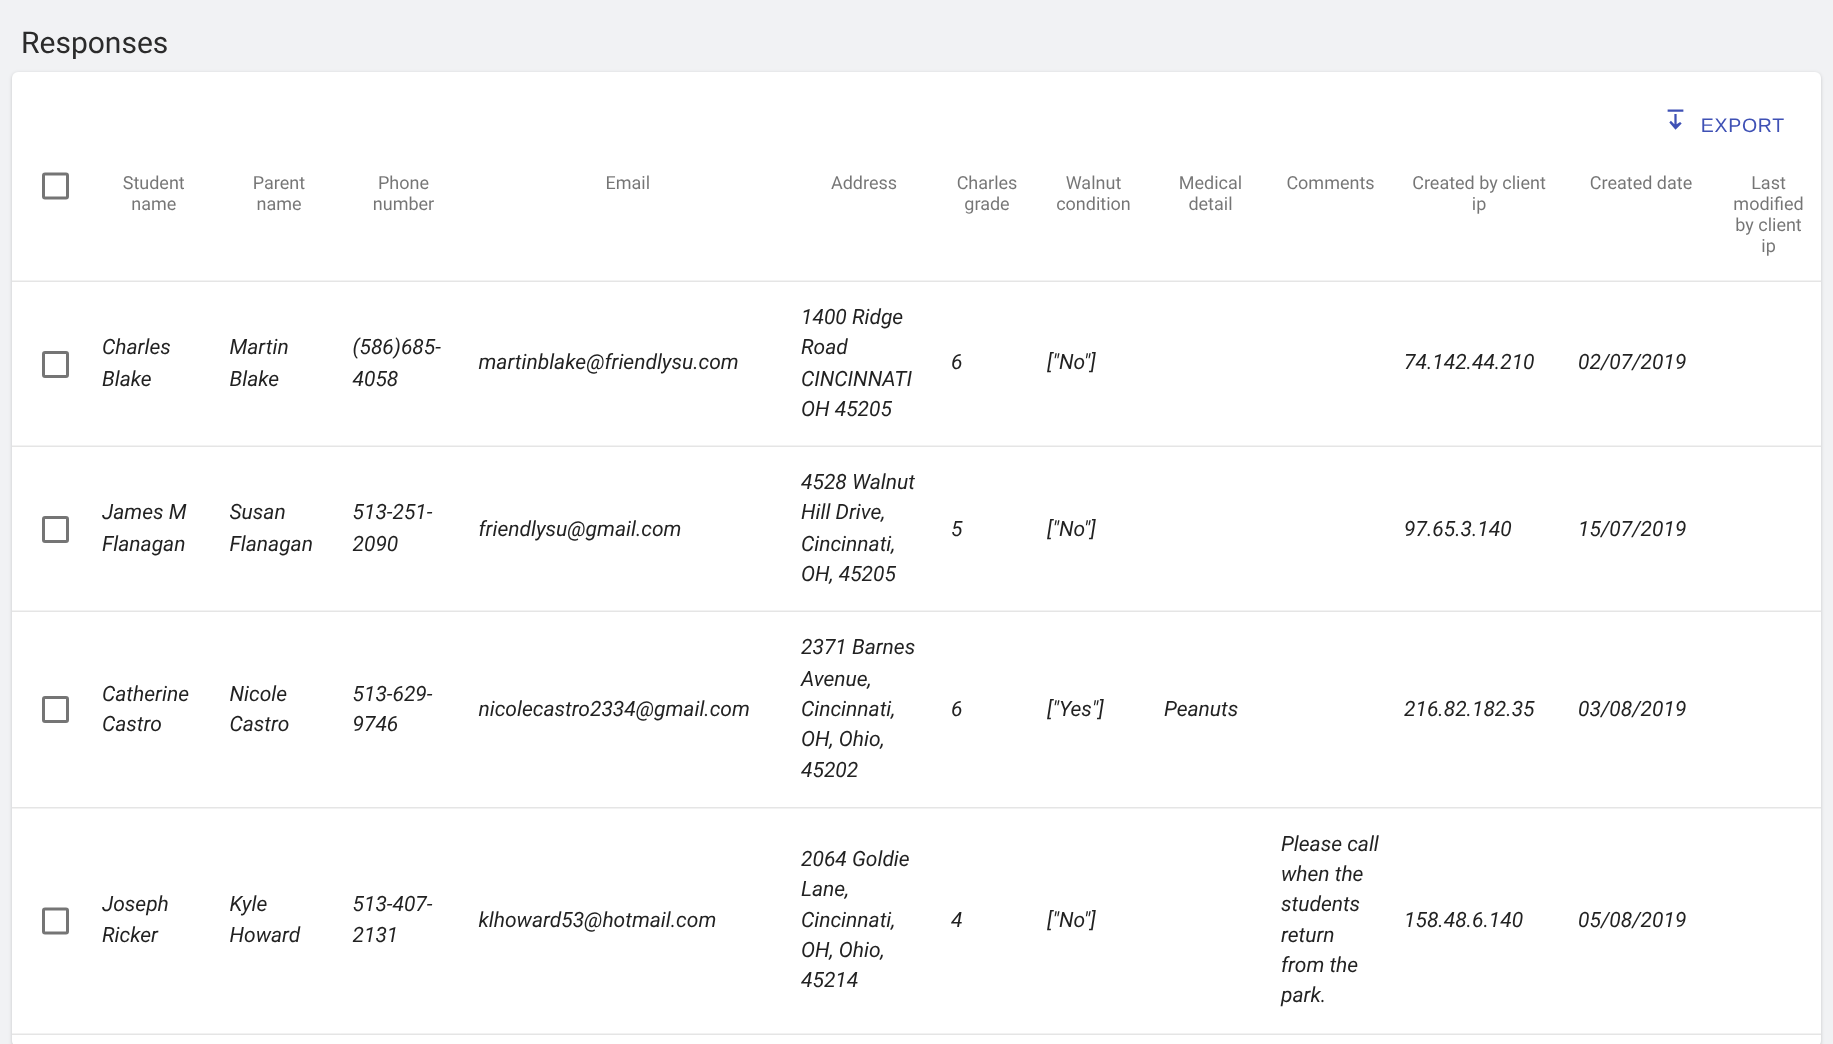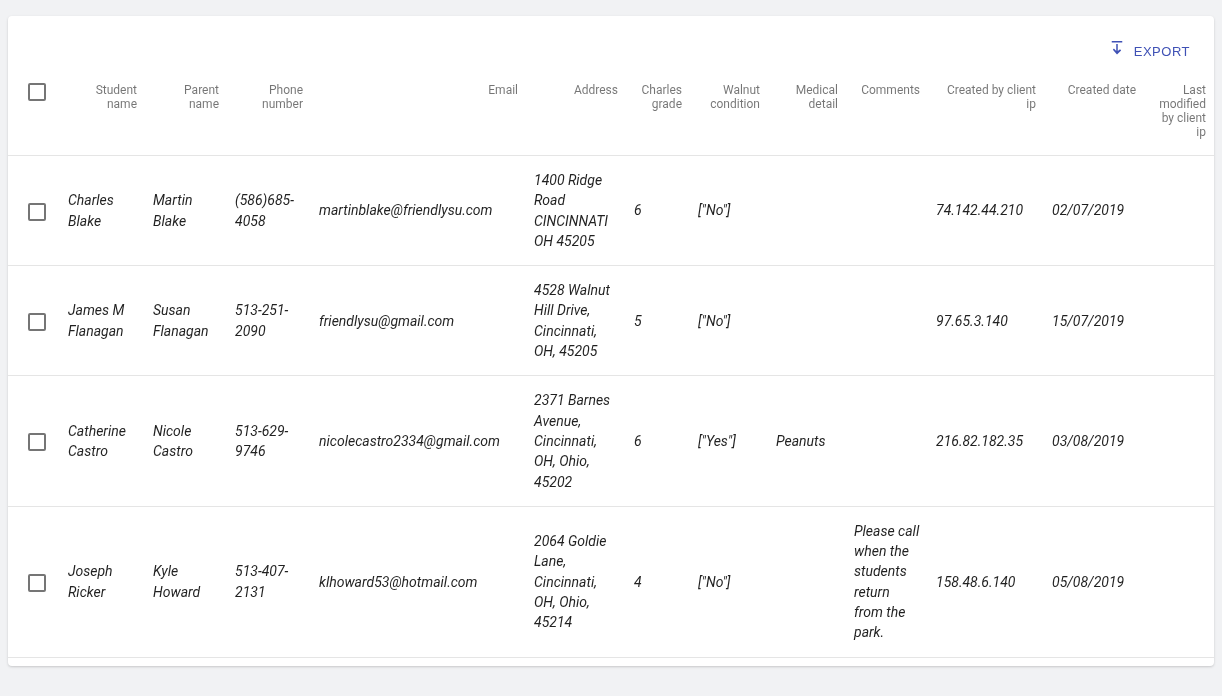--- a/index.html
+++ b/index.html
@@ -95,6 +95,7 @@
 <body>
 
 <div class="page">
+  <h2 class="page-title">Responses</h2>
 
   <div class="card">
     <div class="toolbar">

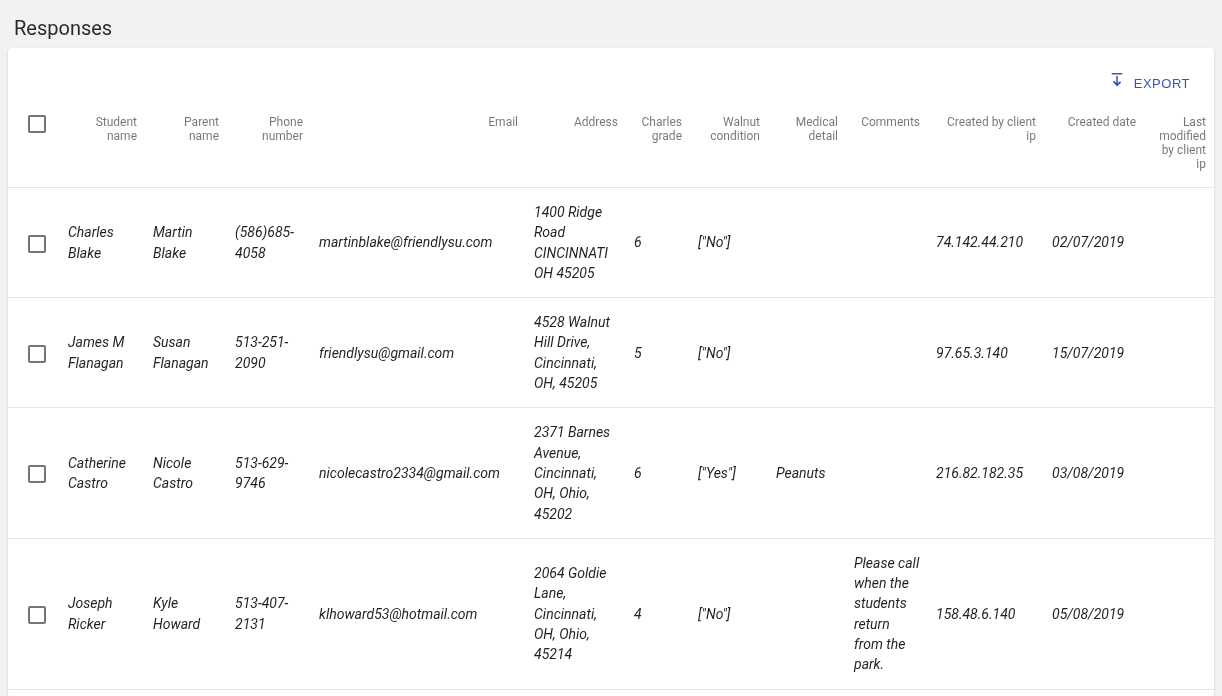--- a/index.html
+++ b/index.html
@@ -57,7 +57,7 @@
     table-layout: fixed;
   }
   thead th {
-    text-align: right;
+    text-align: center;
     font-size: 12px;
     font-weight: 400;
     color: rgba(0,0,0,0.54);

